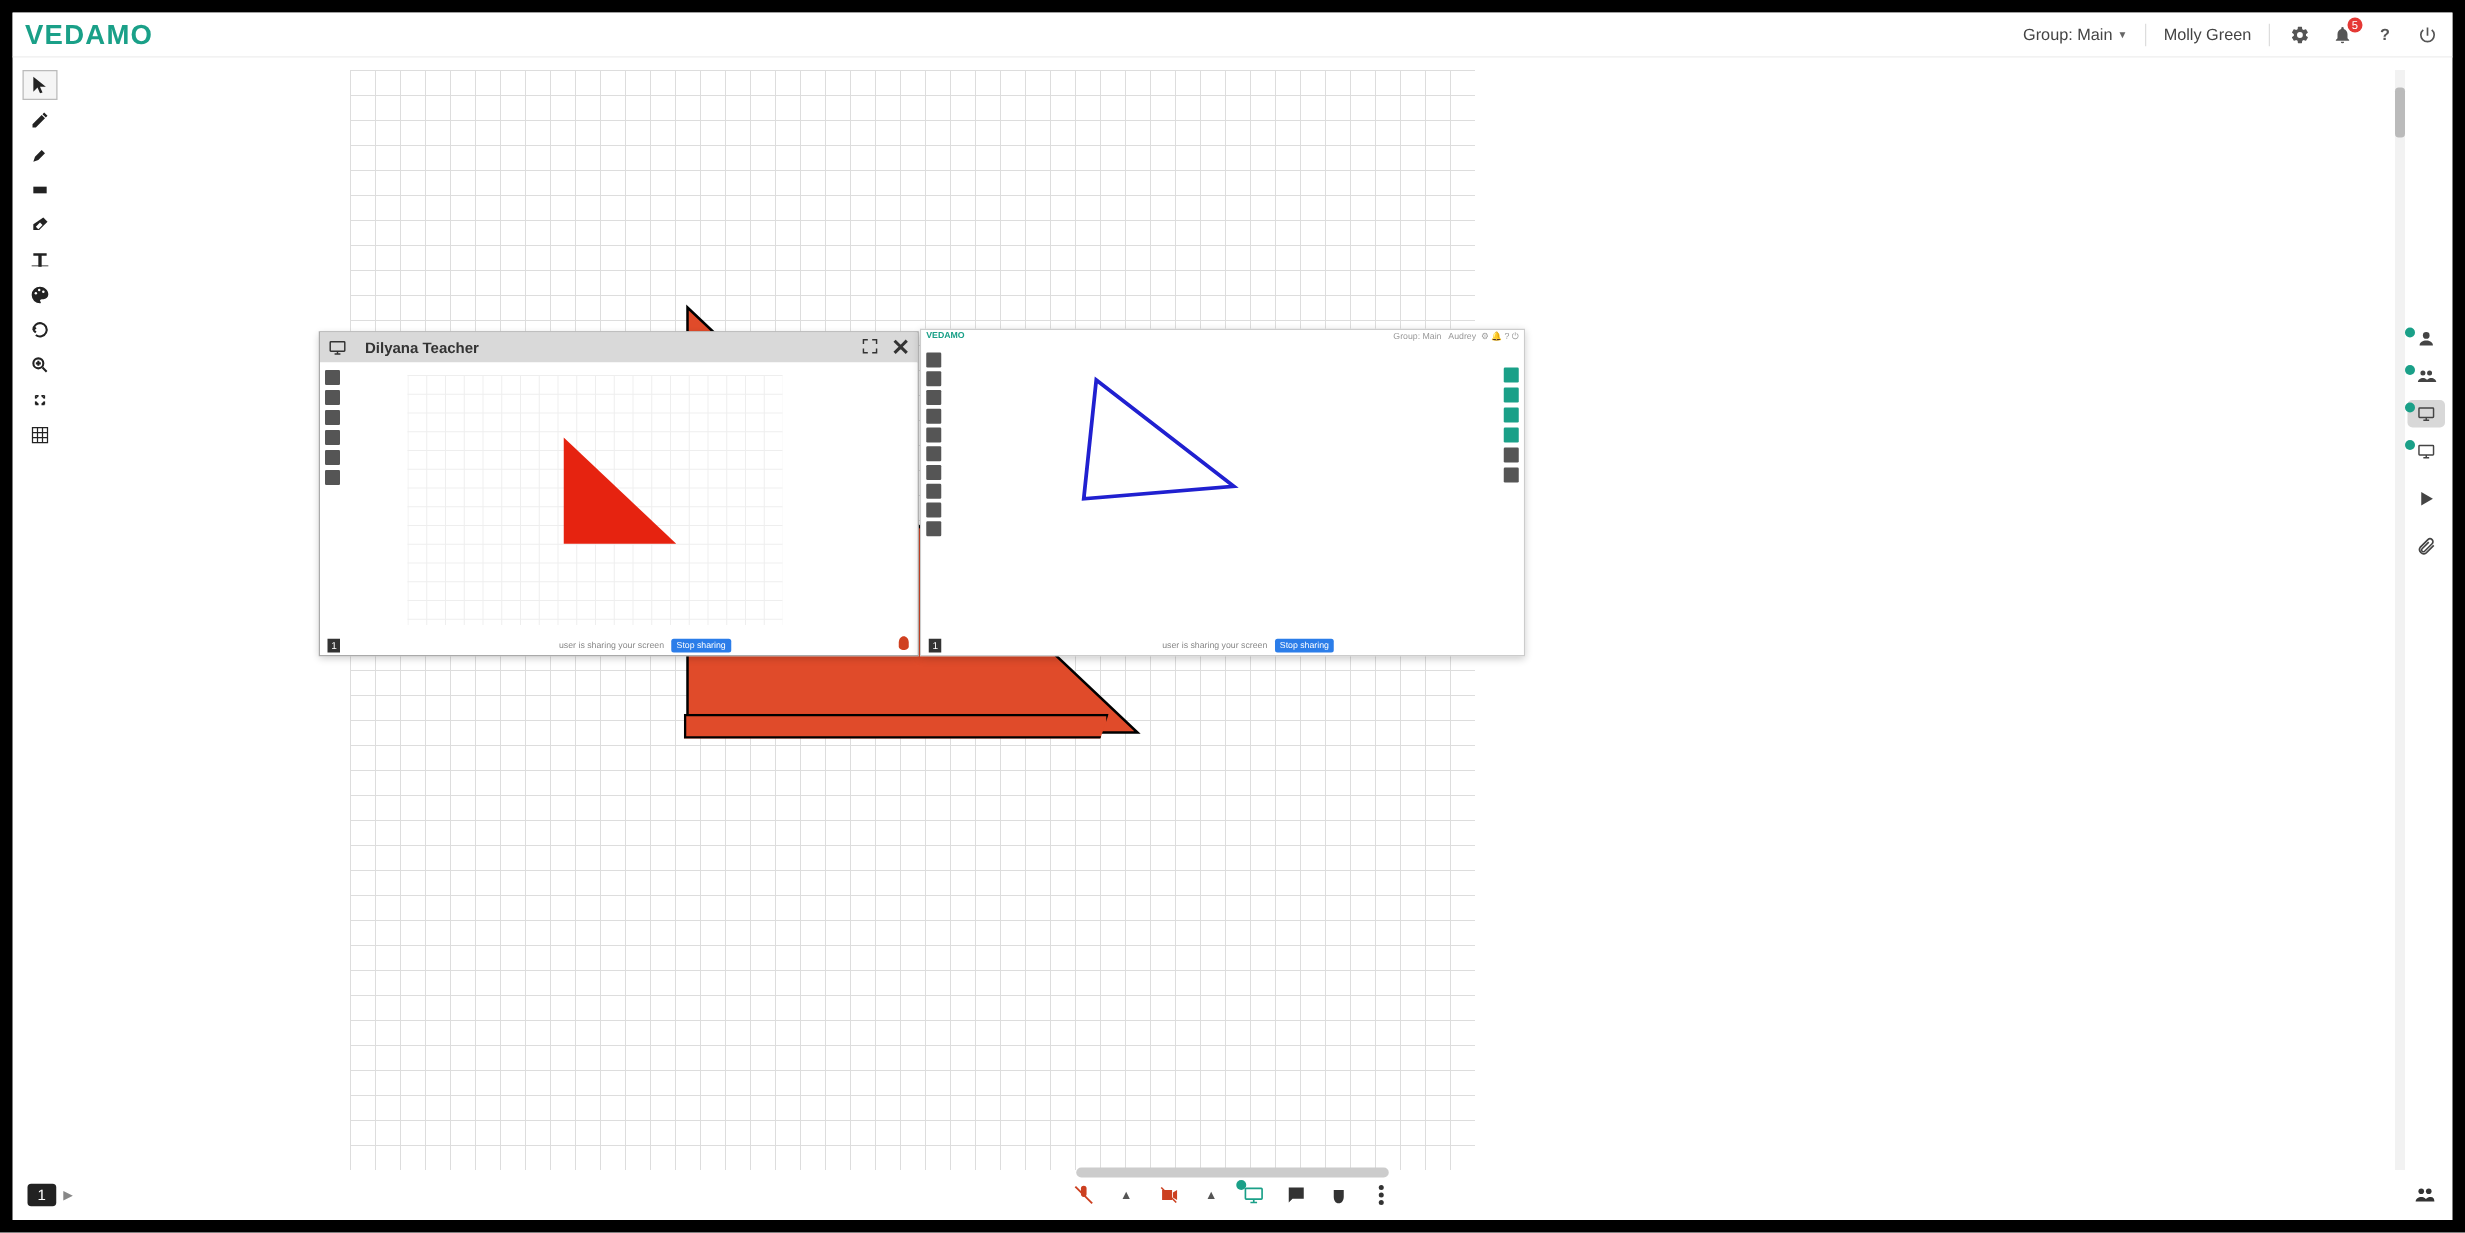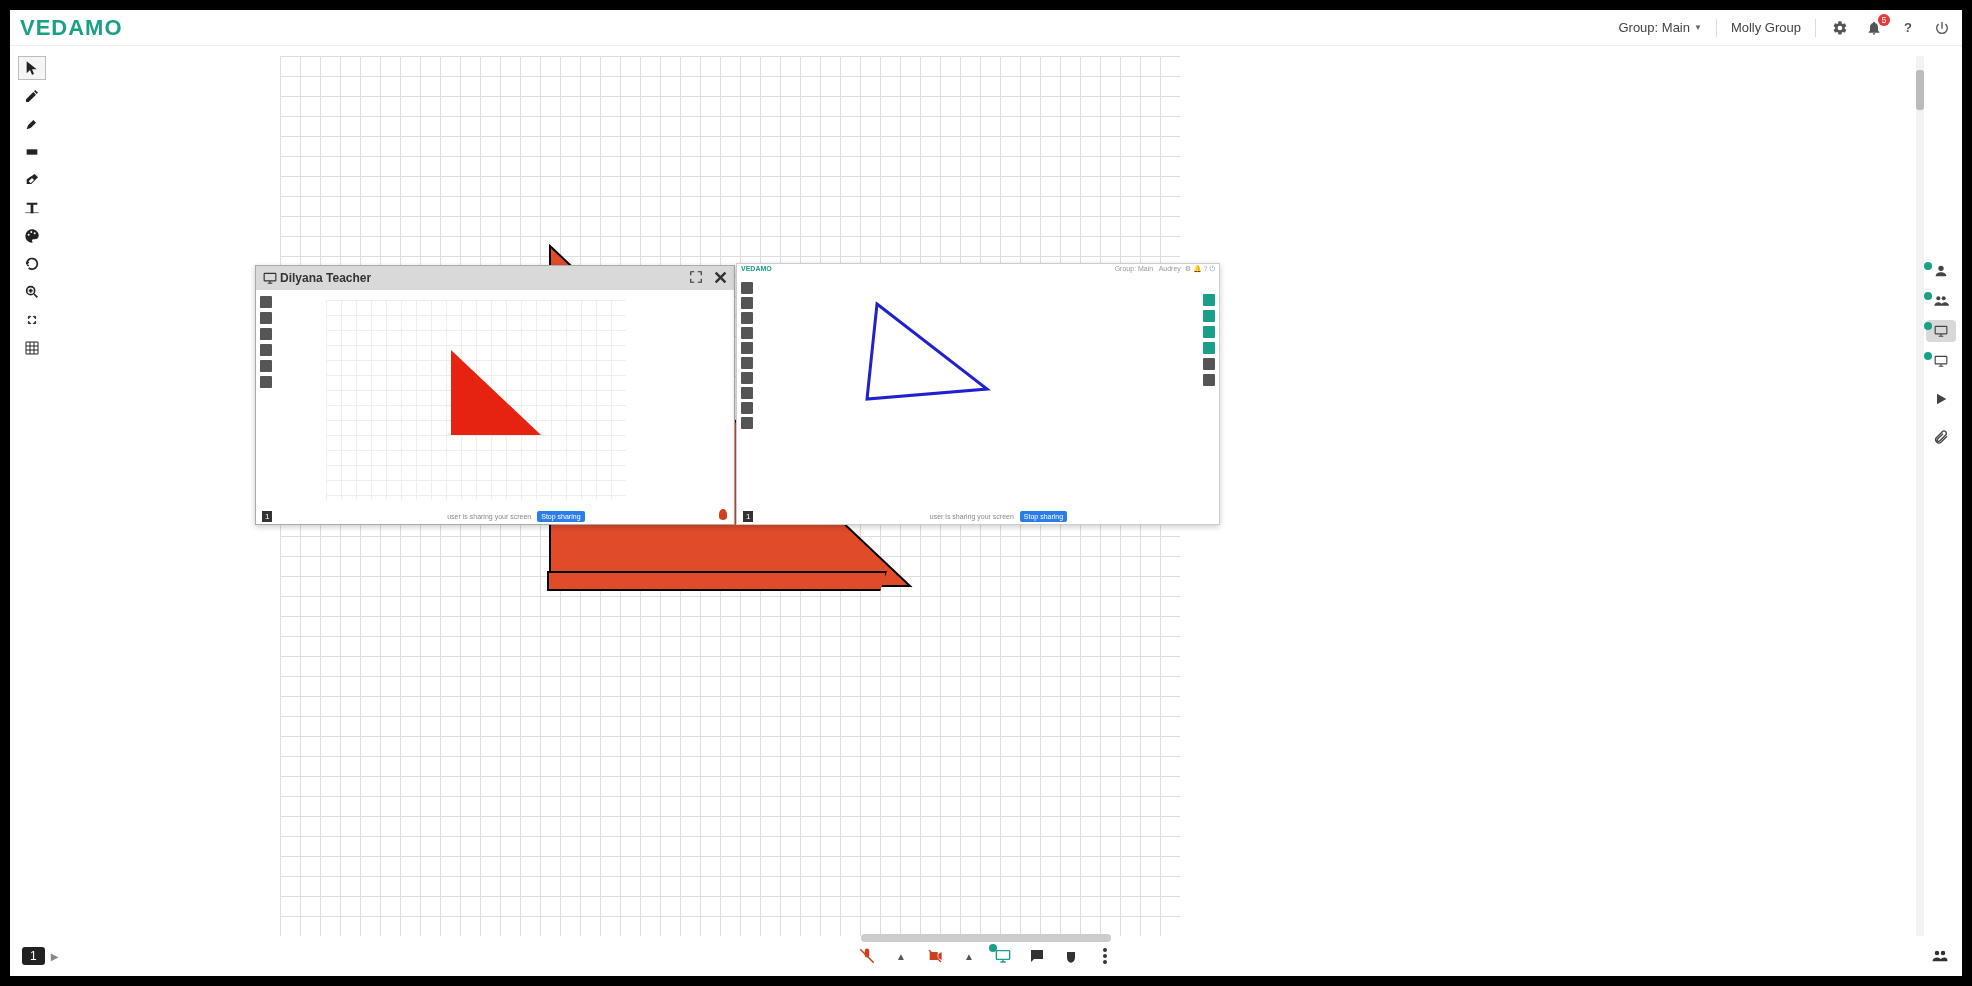--- a/index.html
+++ b/index.html
@@ -106,7 +106,7 @@
       <span class="chev">▼</span>
     </div>
     <div class="vr"></div>
-    <div class="item">Molly Group</div>
+    <div class="item">Molly Green</div>
     <div class="vr"></div>
     <div class="icon-btn">
       <svg width="16" height="16" viewBox="0 0 24 24">

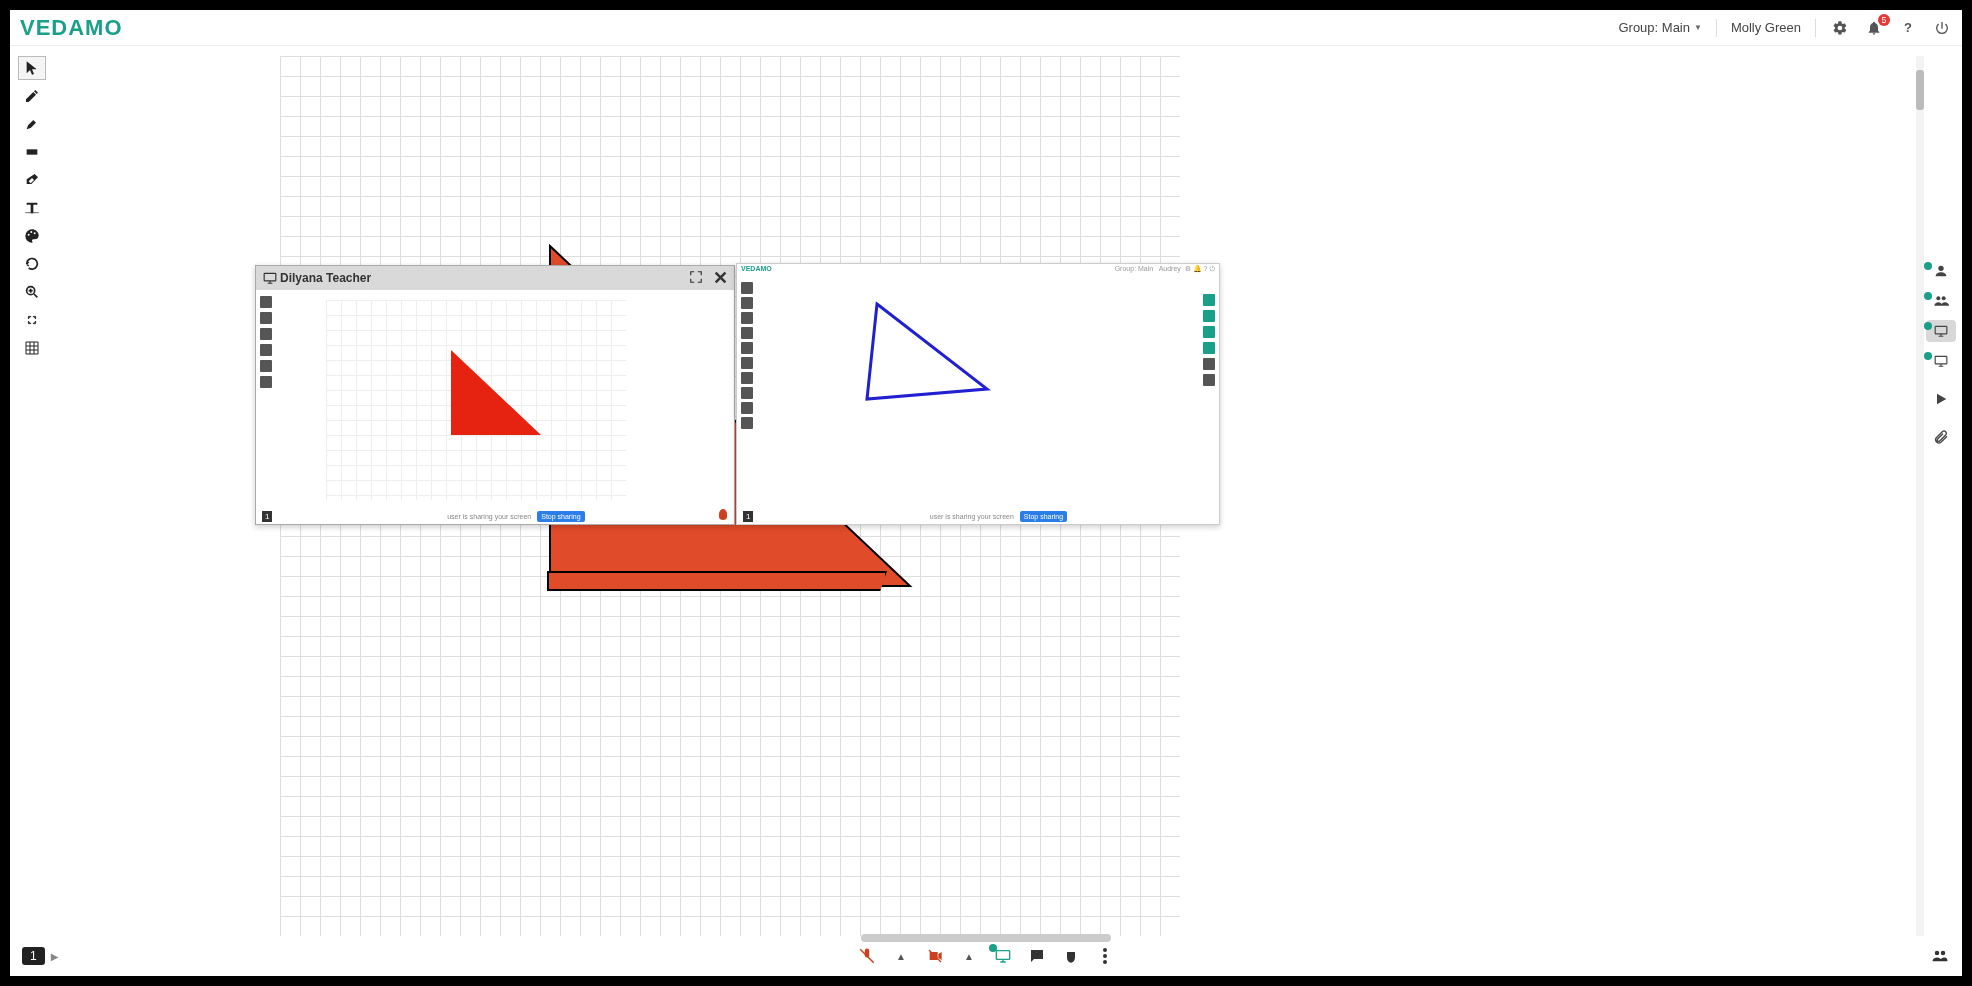--- a/index.html
+++ b/index.html
@@ -52,7 +52,7 @@
 .float-win { position: absolute; background: #fff; border: 1px solid #aaa; box-shadow: 0 2px 6px rgba(0,0,0,0.2); }
 .float-win.left { left: 245px; top: 255px; width: 480px; height: 260px; }
 .float-win .titlebar { height: 24px; background: #d9d9d9; display: flex; align-items: center; justify-content: space-between; padding: 0 6px; font-size: 12px; font-weight: bold; color: #333; }
-.titlebar .tb-left { display: flex; align-items: center; gap: 2px; }
+.titlebar .tb-left { display: flex; align-items: center; gap: 14px; }
 .titlebar .tb-right { display: flex; align-items: center; gap: 10px; }
 .float-win .content { position: relative; height: calc(100% - 24px); background: #fff; }
 .mini-grid {

